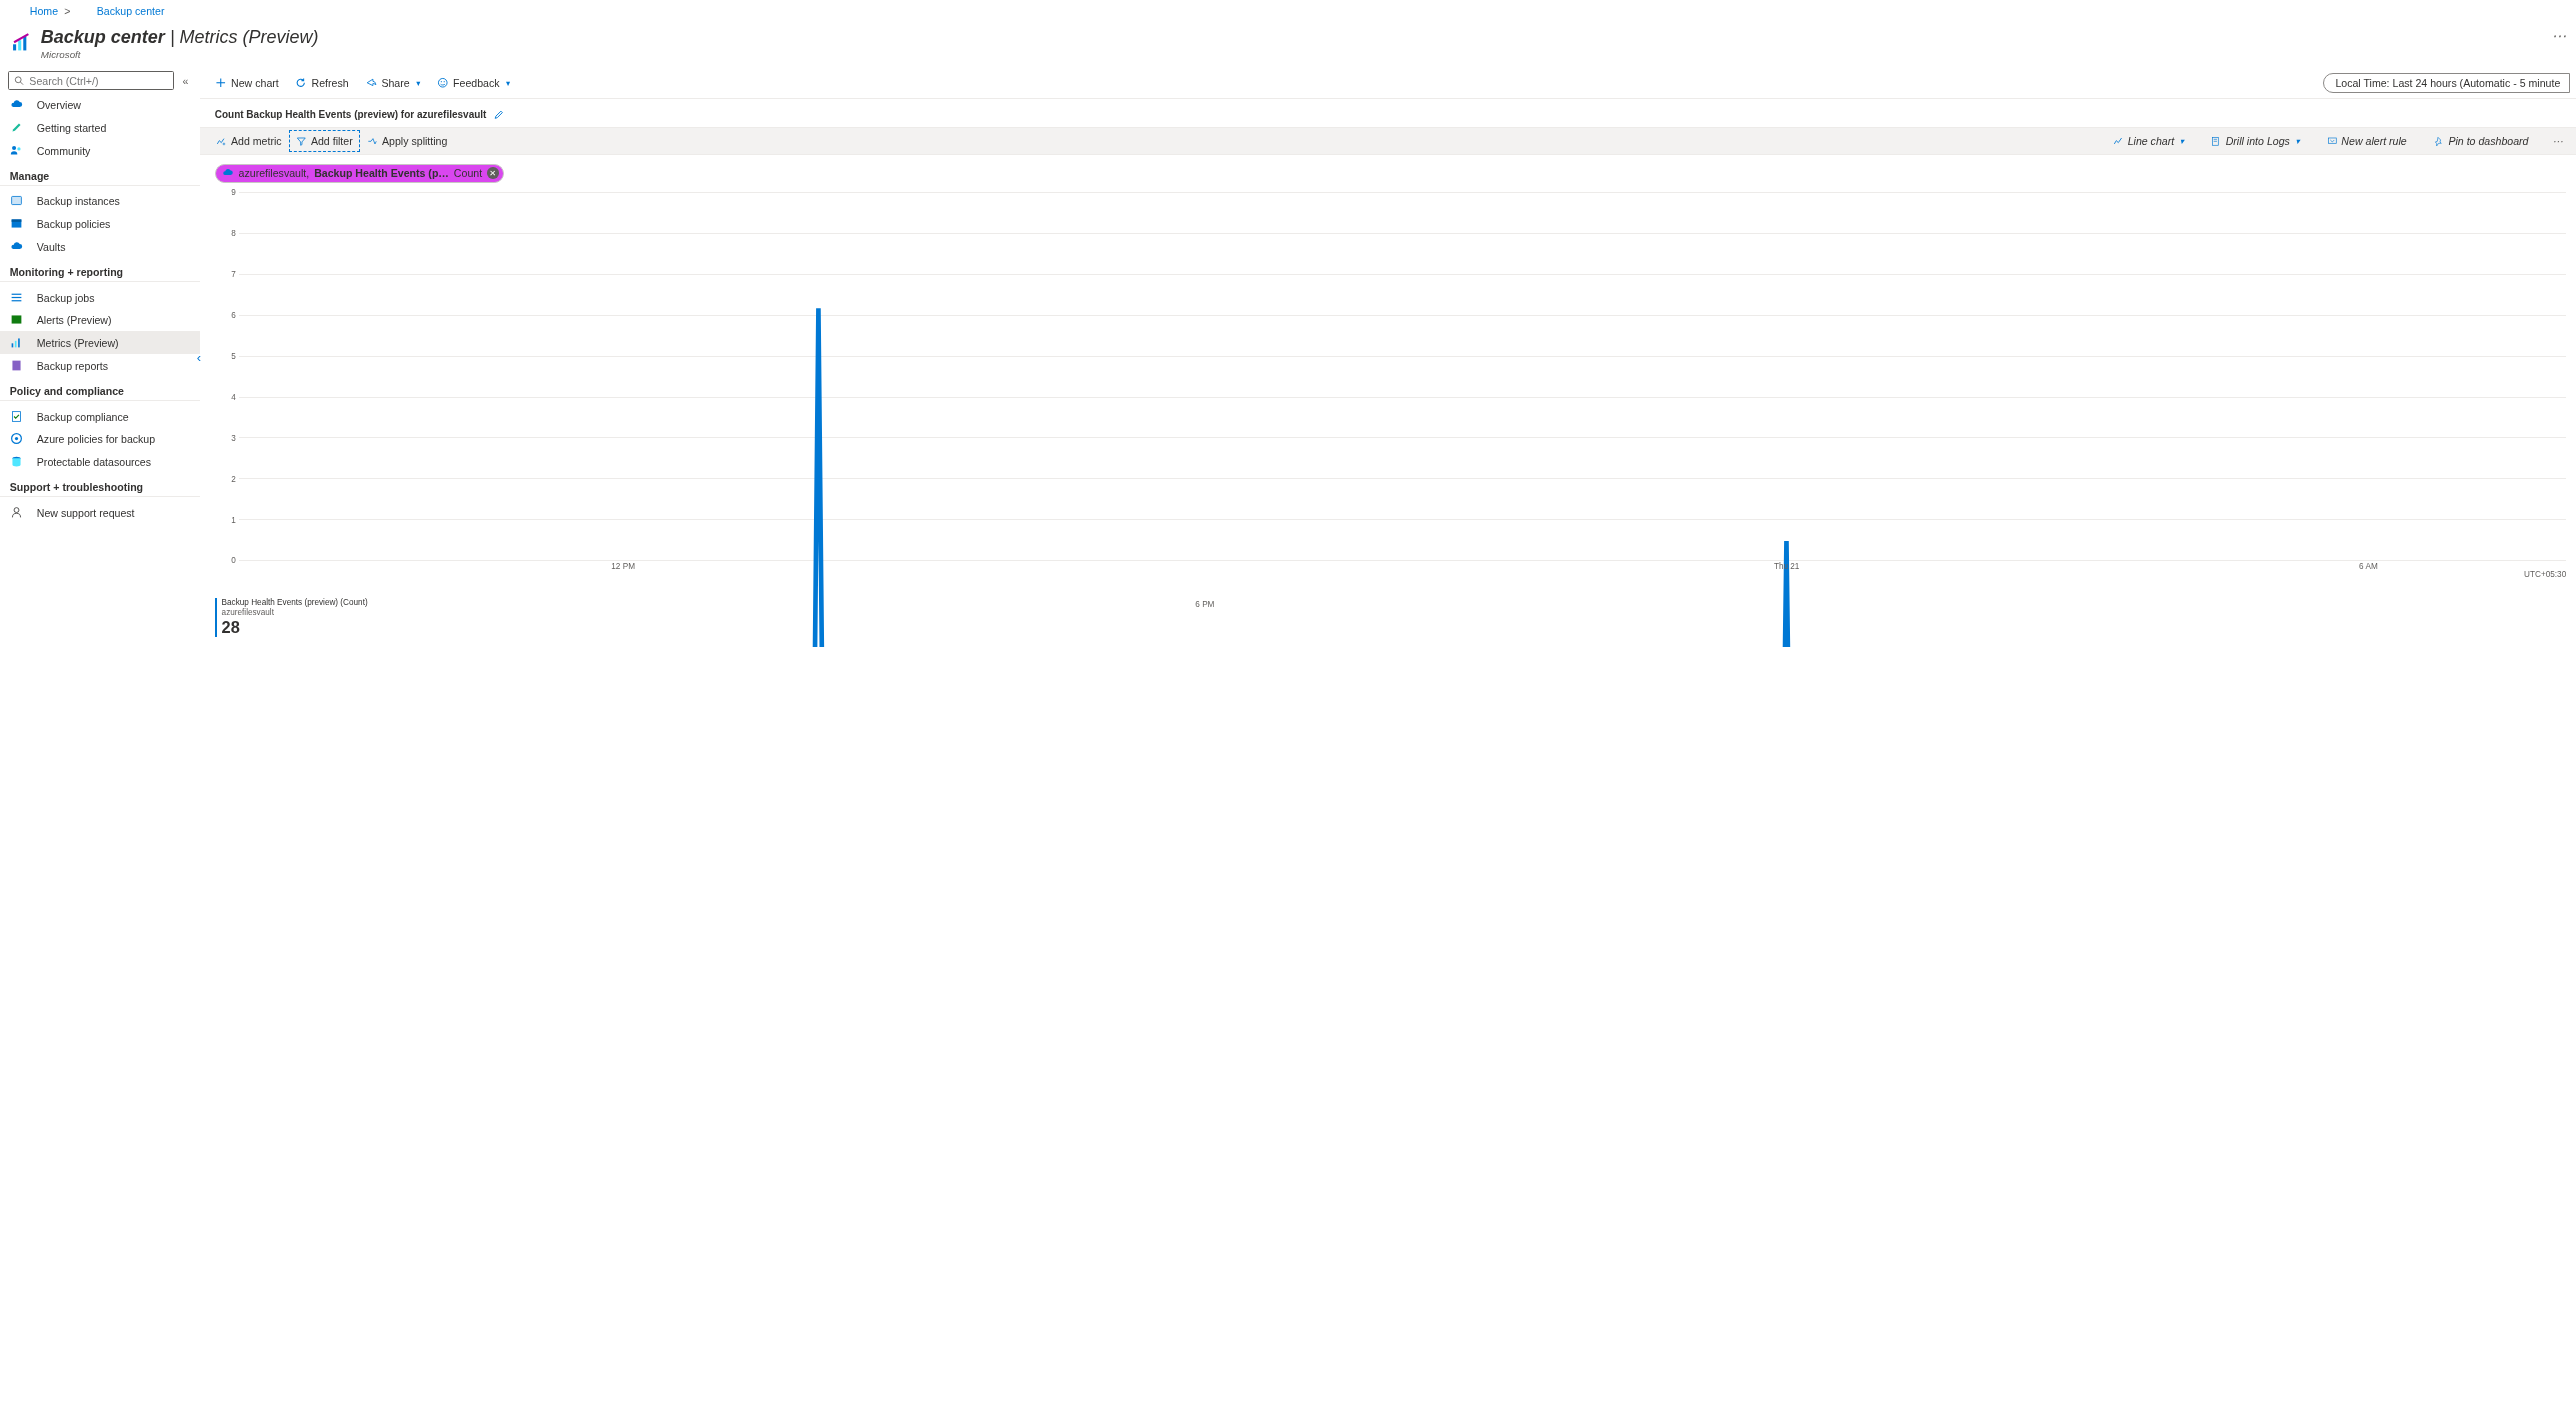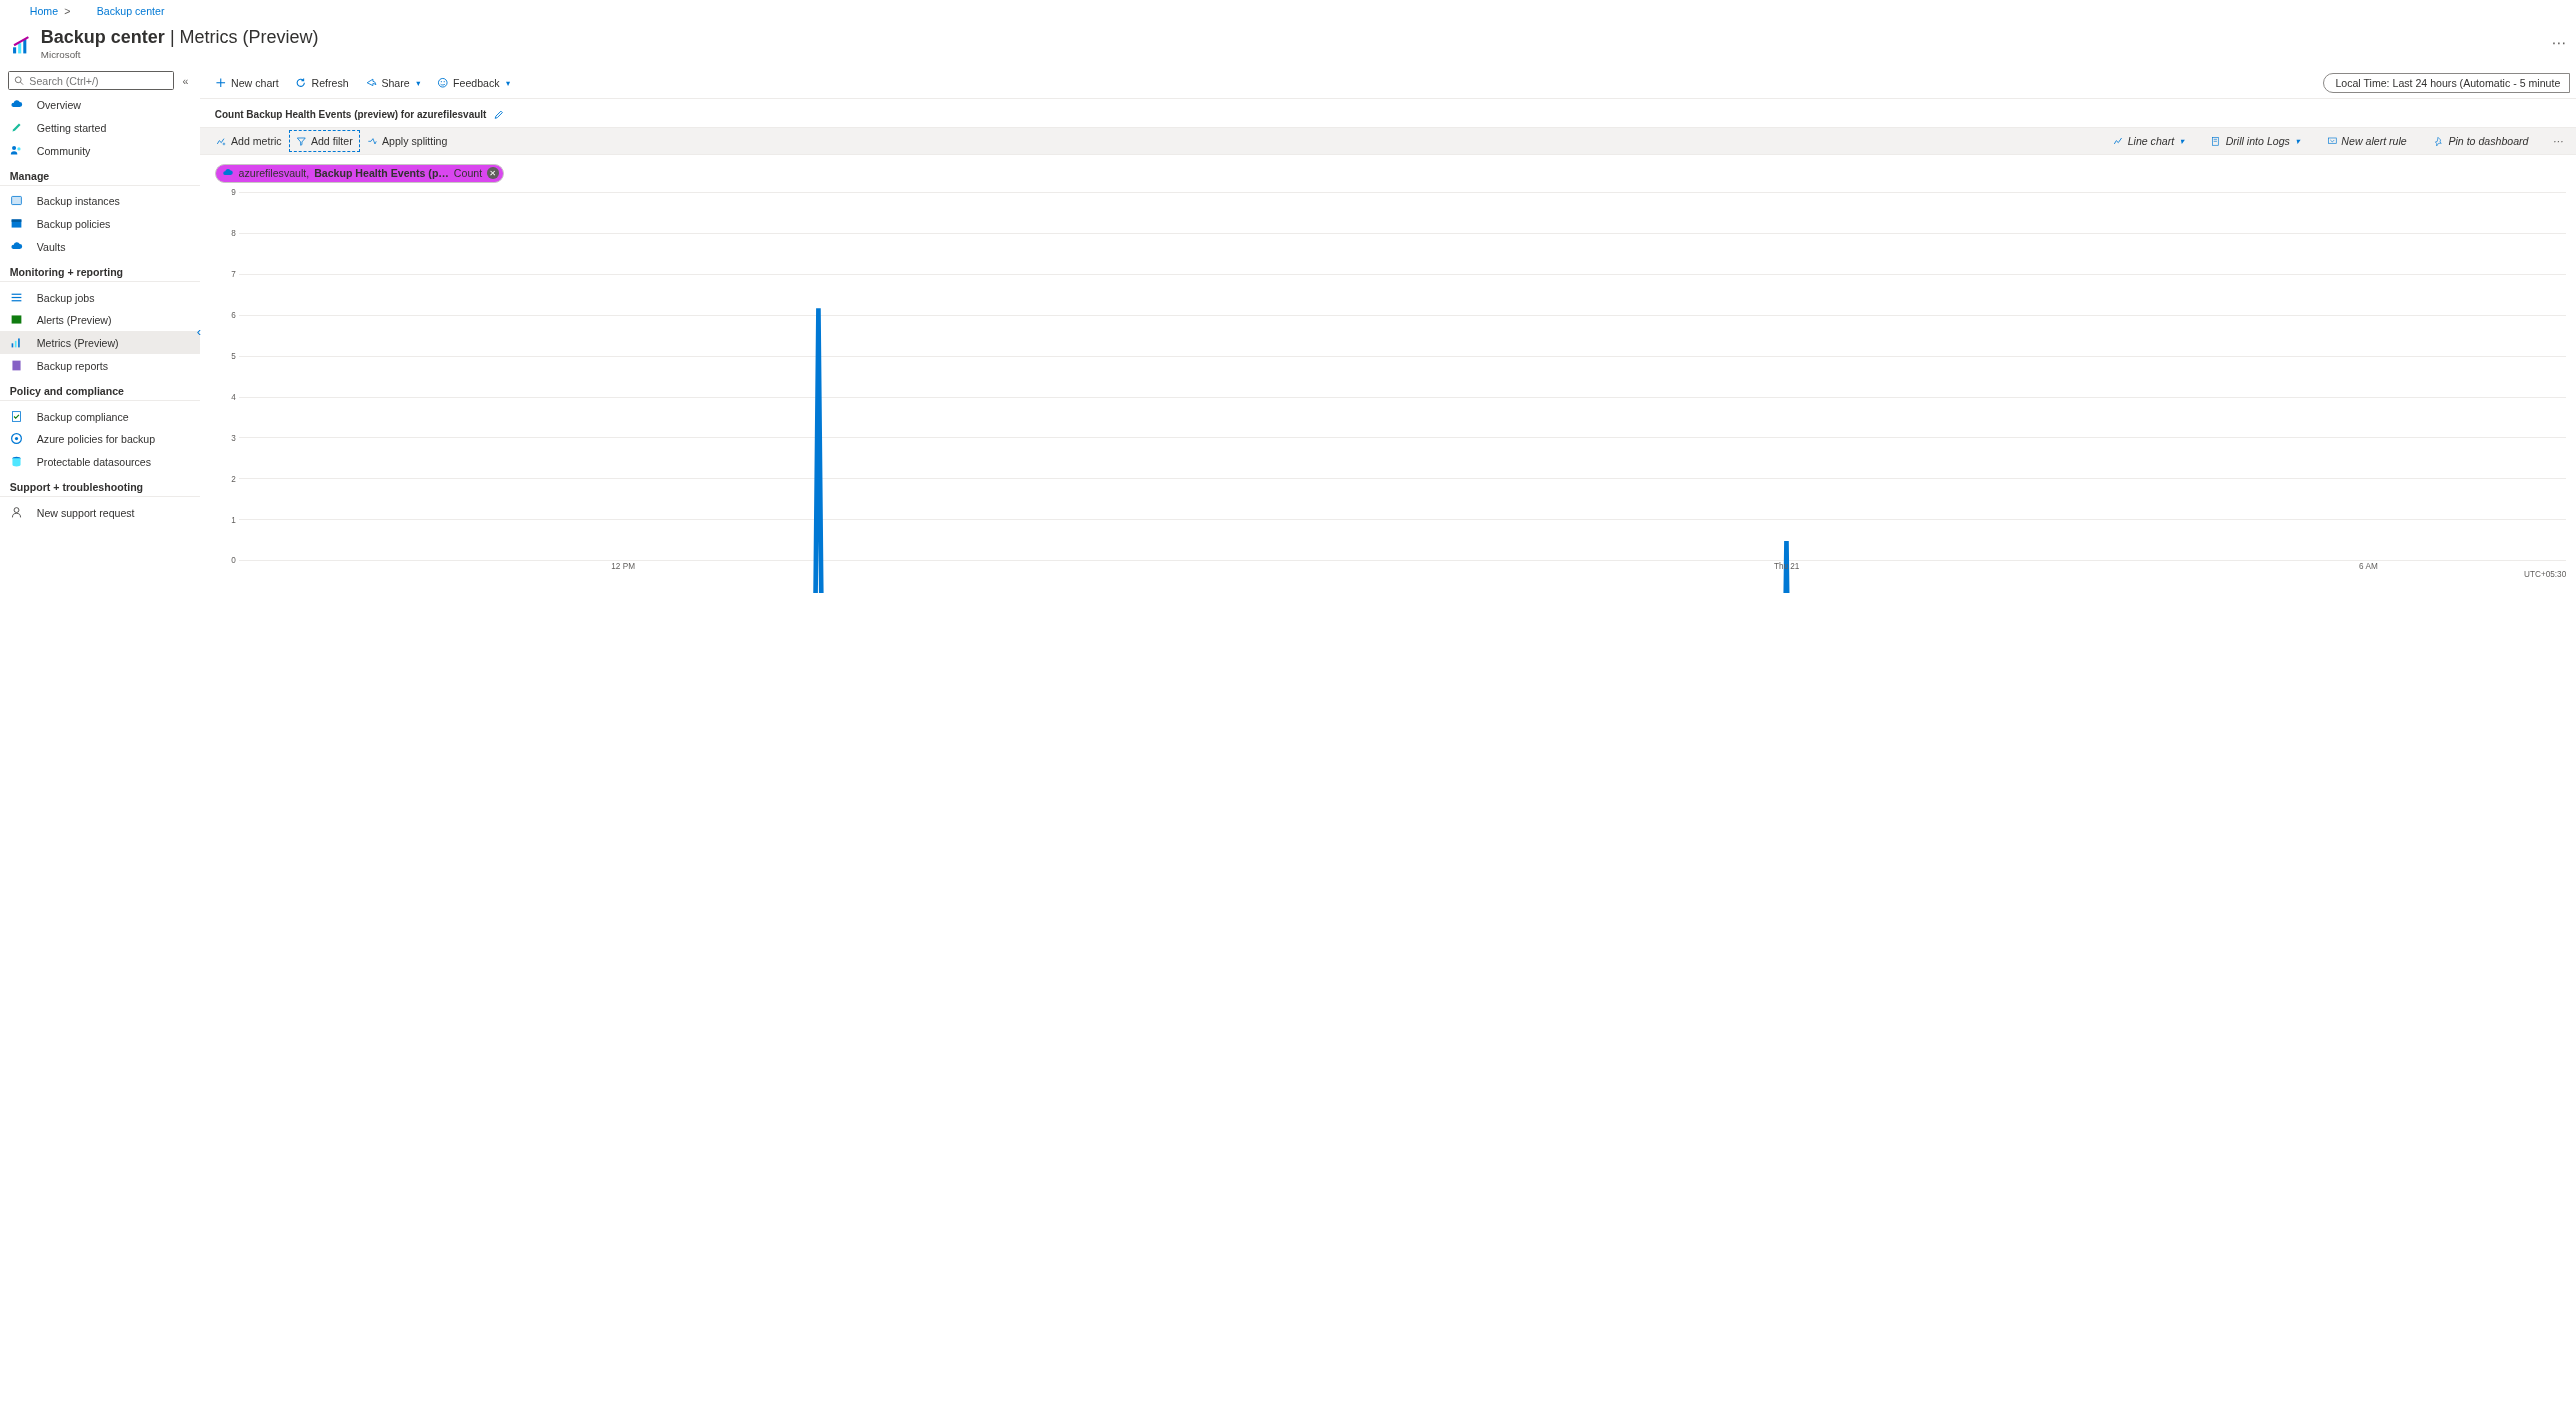--- a/index.html
+++ b/index.html
@@ -9,7 +9,7 @@
 .breadcrumb { padding: 4.9px 9.8px; font-size: 10.6px; }
 .breadcrumb .sep { color: #605e5c; margin: 0 3.3px; }
 
-.header { display: flex; align-items: center; padding: 4.9px 9.8px 8.2px 9.8px; }
+.header { display: flex; align-items: flex-start; padding: 4.9px 9.8px 8.2px 9.8px; font-style: italic; }
 .header .icon-wrap { width: 24.5px; height: 24.5px; margin-right: 6.5px; margin-top: 3.3px; }
 .header .title-block { flex: 1; }
 .header h1 { font-size: 18px; font-weight: 600; color: #323130; }

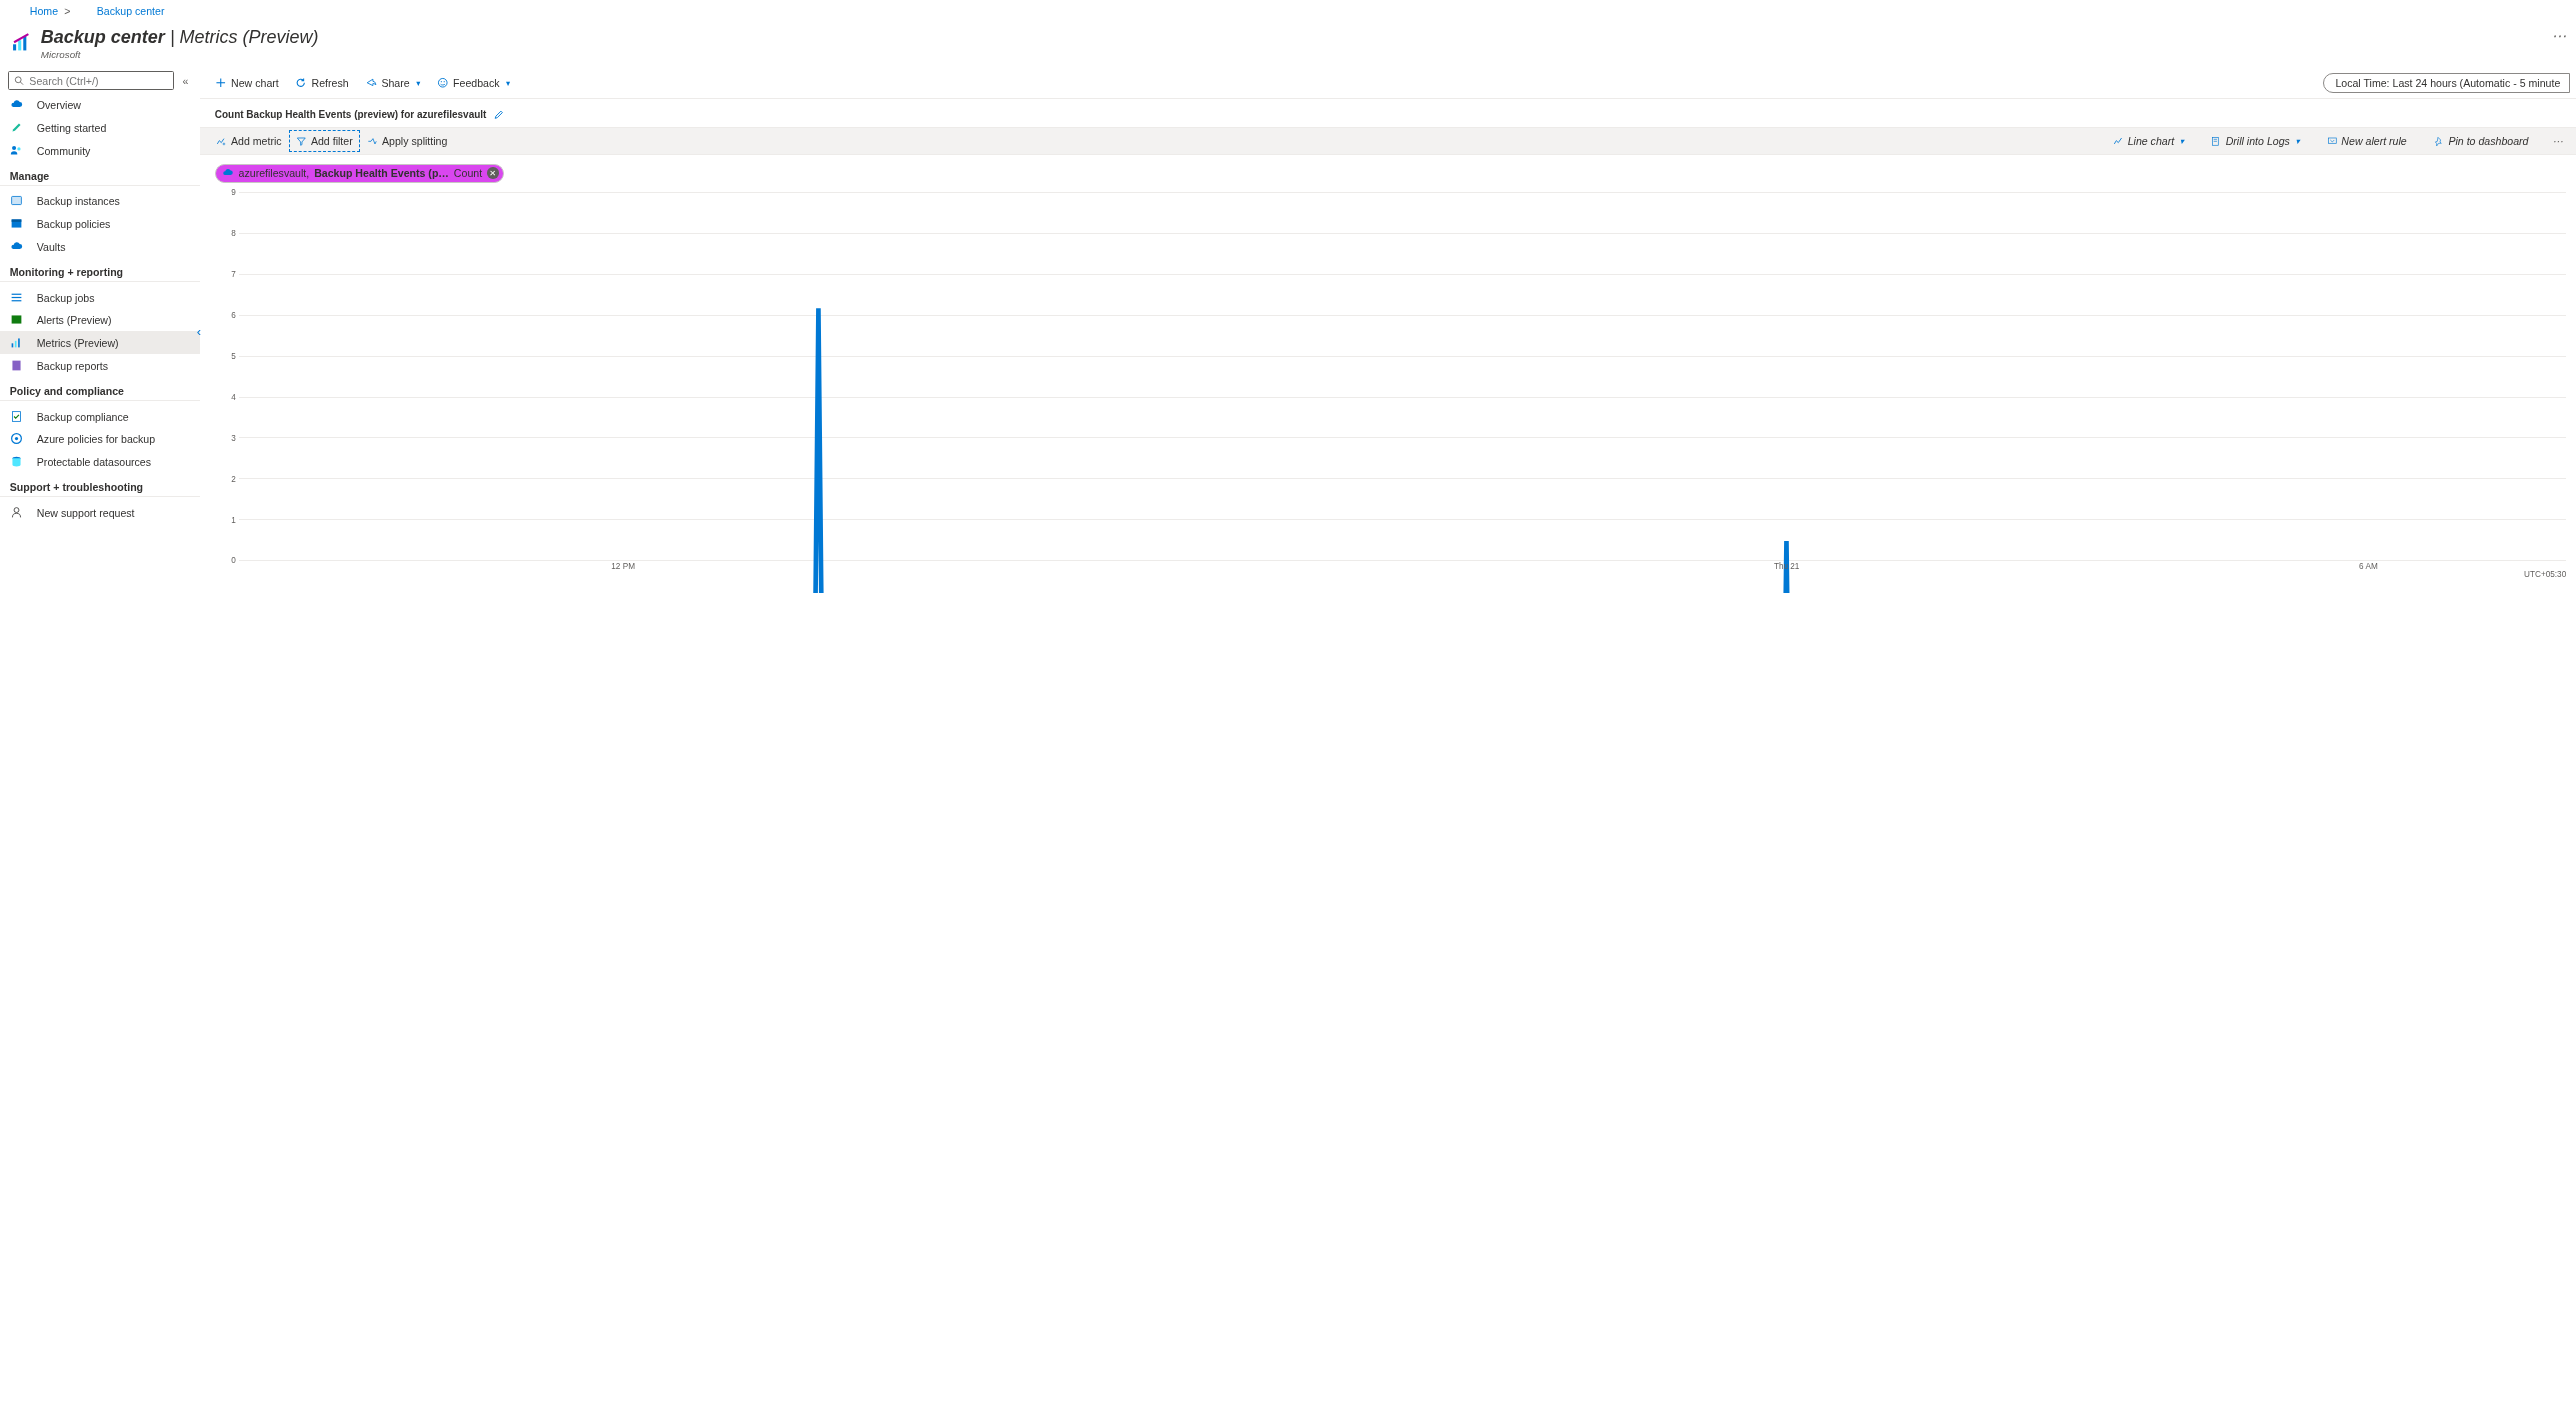--- a/index.html
+++ b/index.html
@@ -369,6 +369,13 @@
     </div>
 
     
+    <div class="legend">
+      <div>
+        <div class="lg-text">Backup Health Events (preview) (Count)</div>
+        <div class="lg-text" style="color:#605e5c">azurefilesvault</div>
+        <div class="lg-val">28</div>
+      </div>
+    </div>
   </div>
 </div>
 

